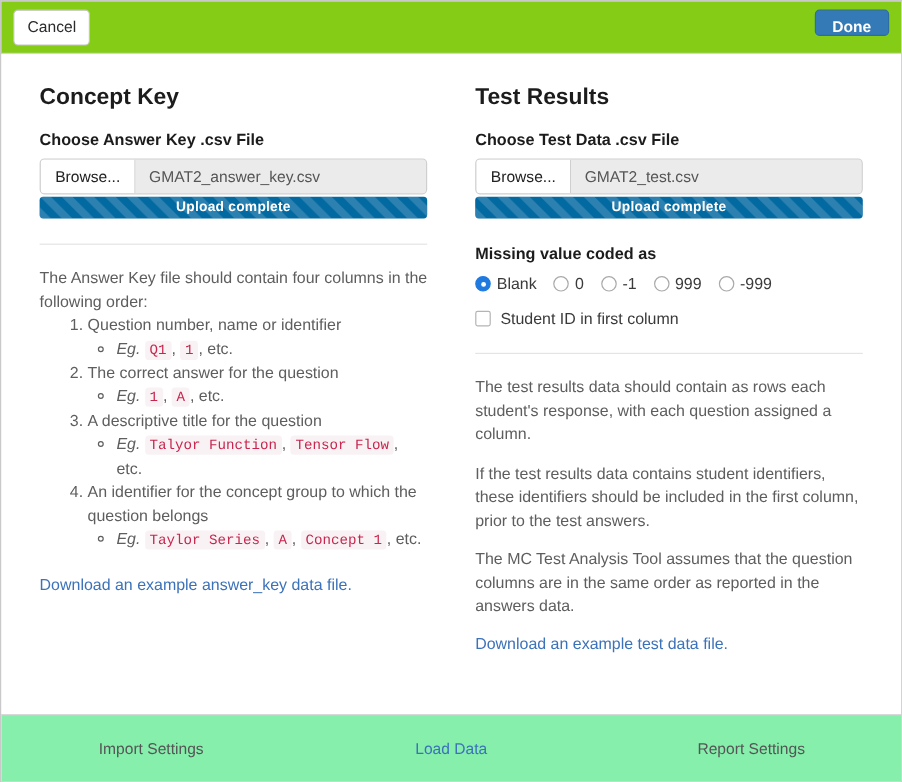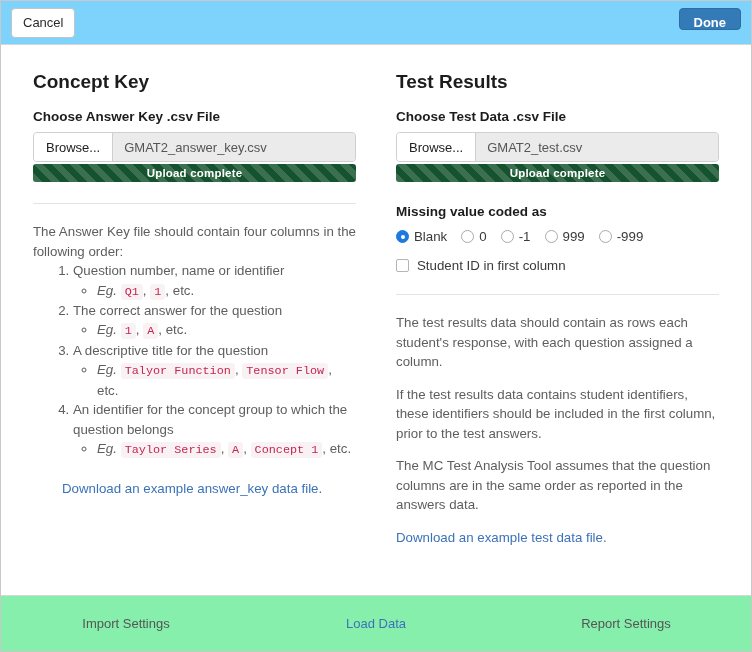--- a/index.html
+++ b/index.html
@@ -25,7 +25,7 @@
     position: relative;
     height: 44px;
     min-height: 44px;
-    background: #7dd3fc;
+    background: #84cc16;
     border-bottom: 1px solid #d5d5d5;
     display: flex;
     align-items: center;

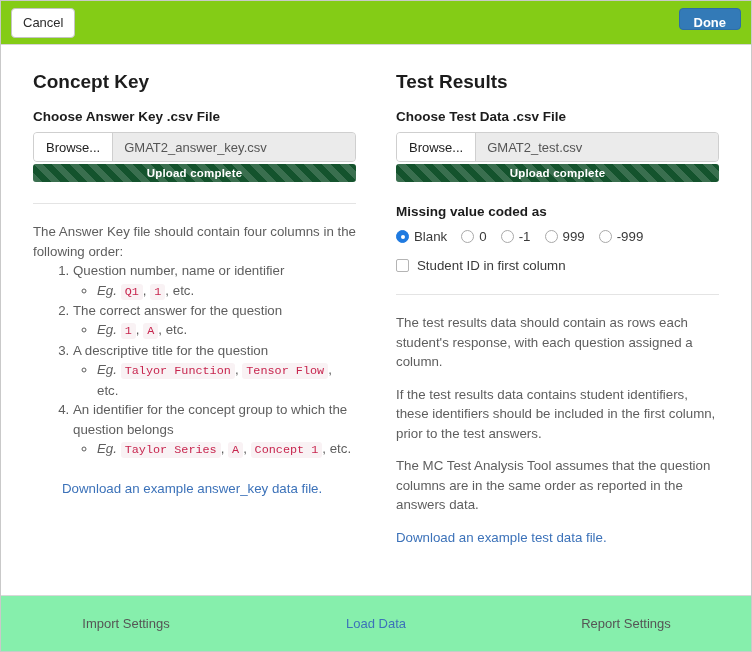--- a/index.html
+++ b/index.html
@@ -126,7 +126,7 @@
     margin-top: 2px;
     border-radius: 3px;
     overflow: hidden;
-    background: #14532d;
+    background: #0369a1;
     position: relative;
     display: flex;
     align-items: center;

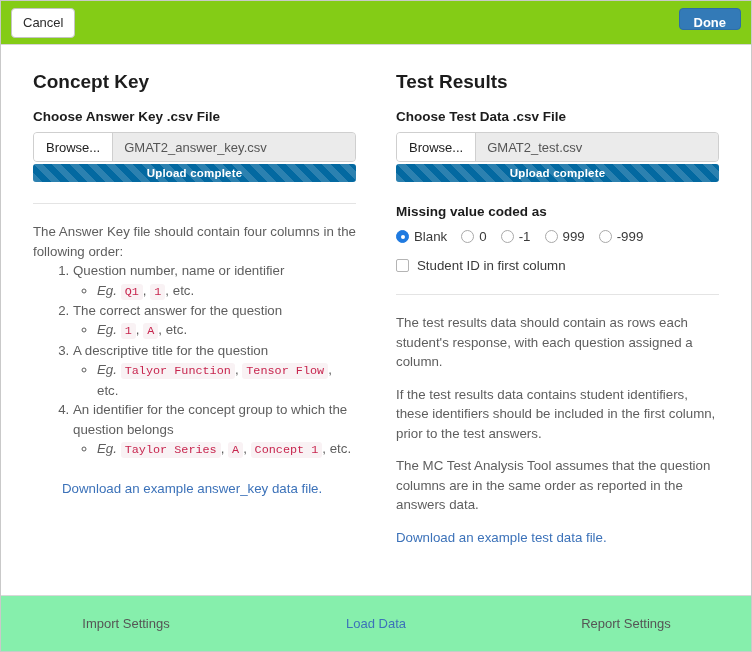--- a/index.html
+++ b/index.html
@@ -346,7 +346,7 @@
         </li>
       </ol>
 
-      <div style="margin-top:19px;margin-left:29px;">
+      <div style="margin-top:19px;">
         <a class="dl" href="#">Download an example answer_key data file.</a>
       </div>
     </div>

